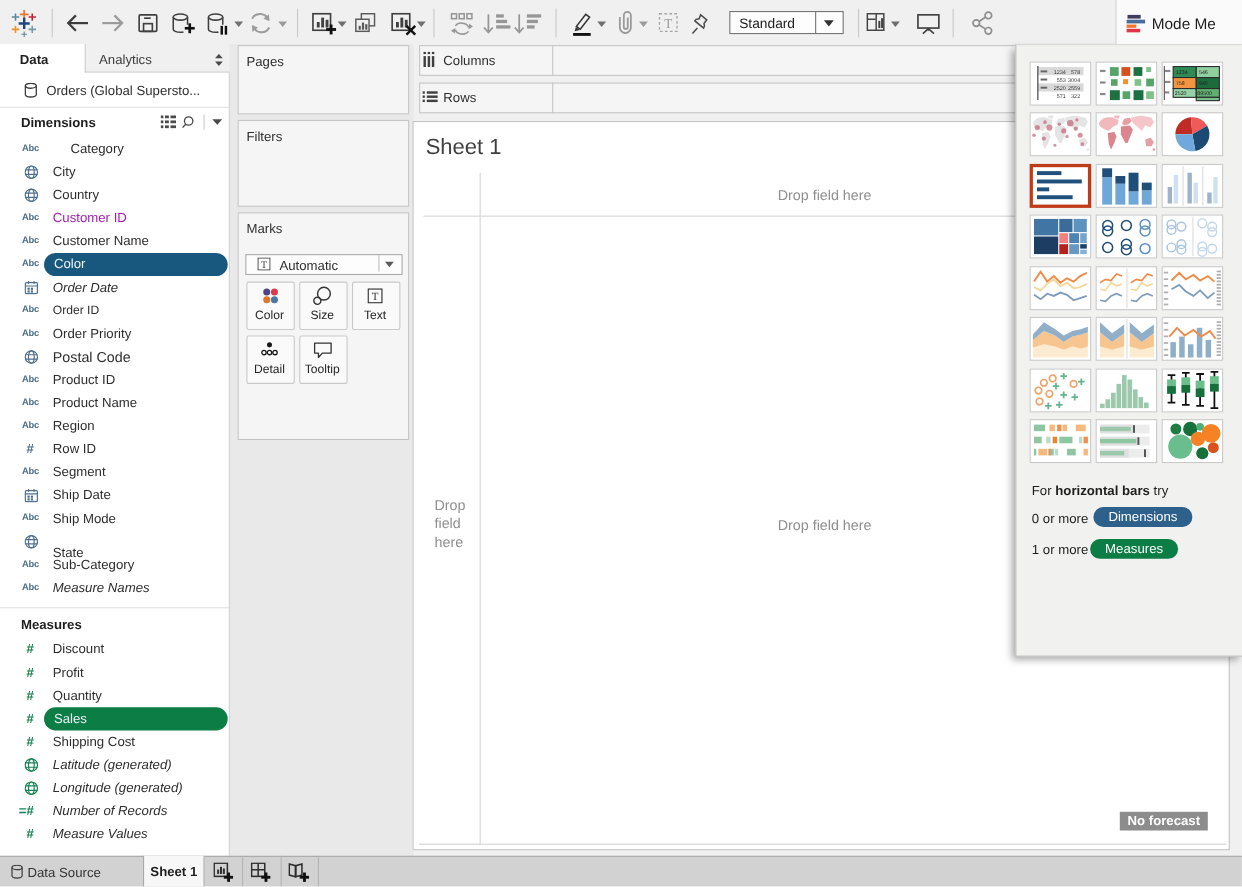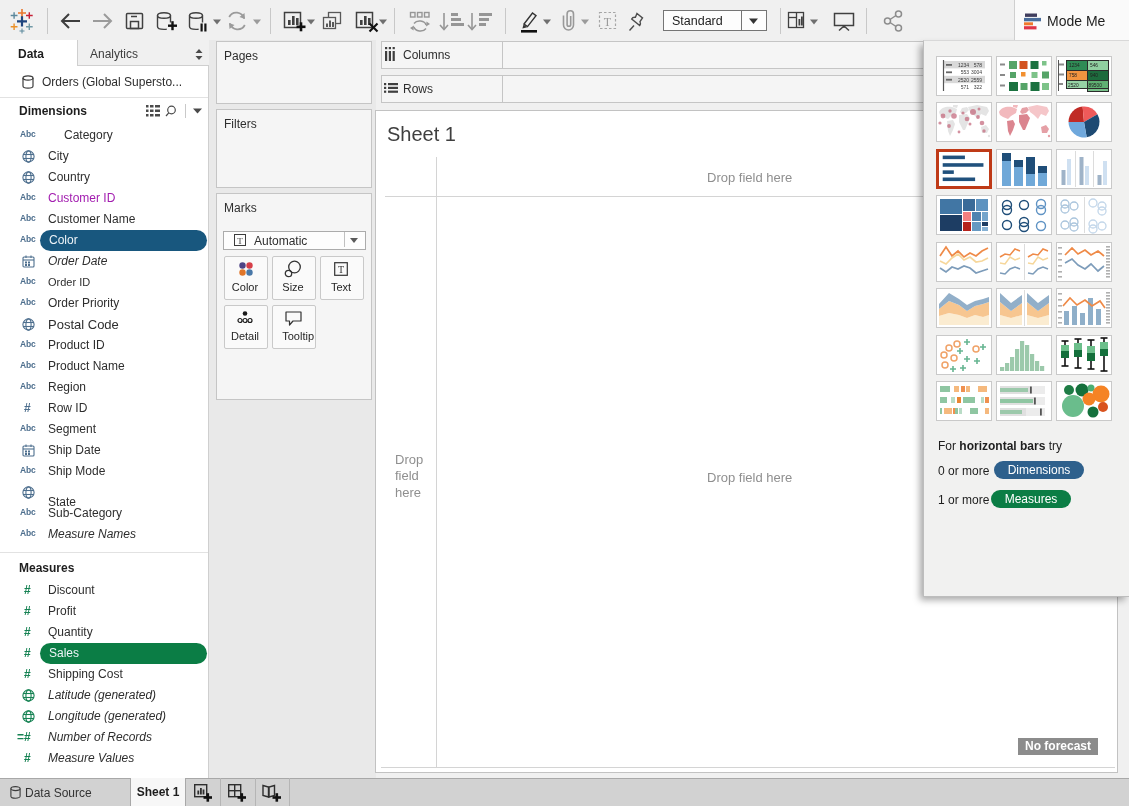--- a/index.html
+++ b/index.html
@@ -433,7 +433,7 @@
 <svg class="abs" style="left:285px;top:311px;" width="17" height="15" viewBox="0 0 17 15">
   <path d="M1 1h15v9H8l-3.5 4v-4H1z" fill="none" stroke="#333" stroke-width="1.2" stroke-linejoin="round"></path>
 </svg>
-<div class="abs" style="left:272px;top:330px;width:42px;text-align:right;font-size:11px;color:#262626;">Tooltip</div>
+<div class="abs" style="left:272px;top:330px;width:42px;text-align:center;font-size:11px;color:#262626;">Tooltip</div>
 
 <div class="abs" style="left:381px;top:41px;width:735px;height:26px;background:#f5f5f5;border:1px solid #c5c5c5;"></div>
 <div class="abs" style="left:502px;top:41px;width:1px;height:28px;background:#c5c5c5;"></div>

